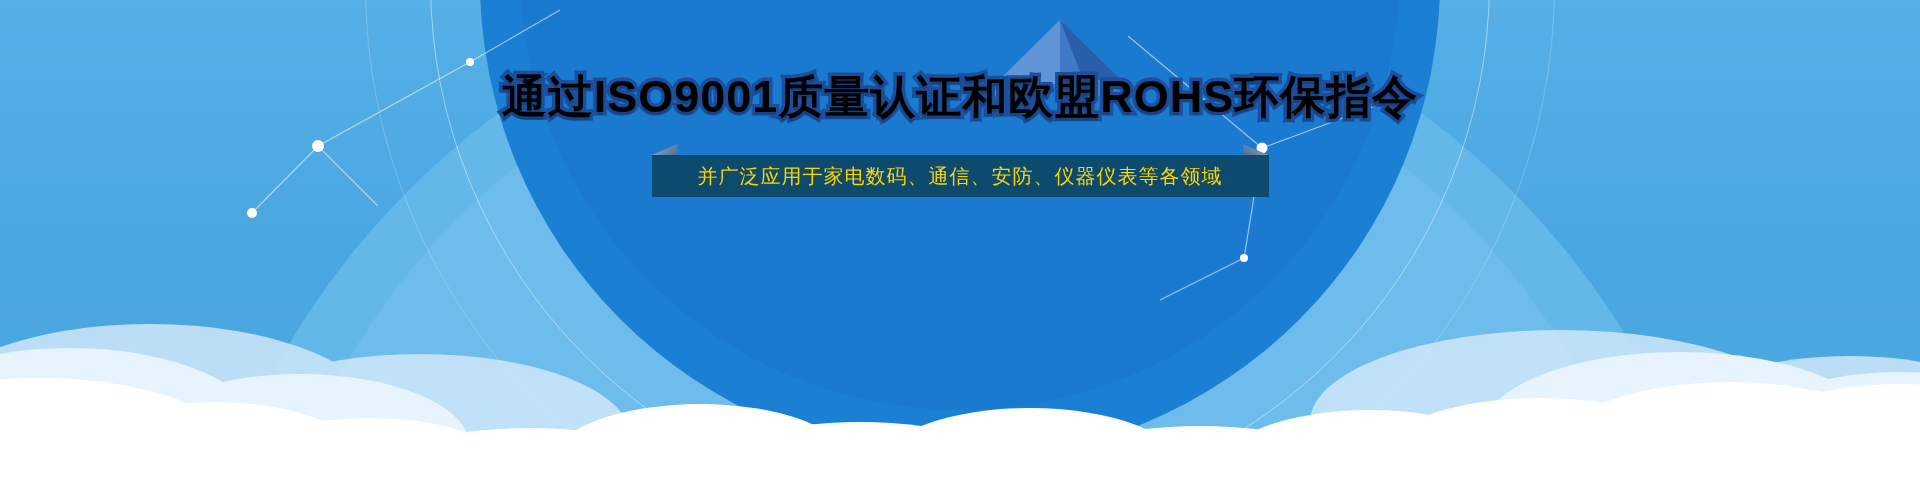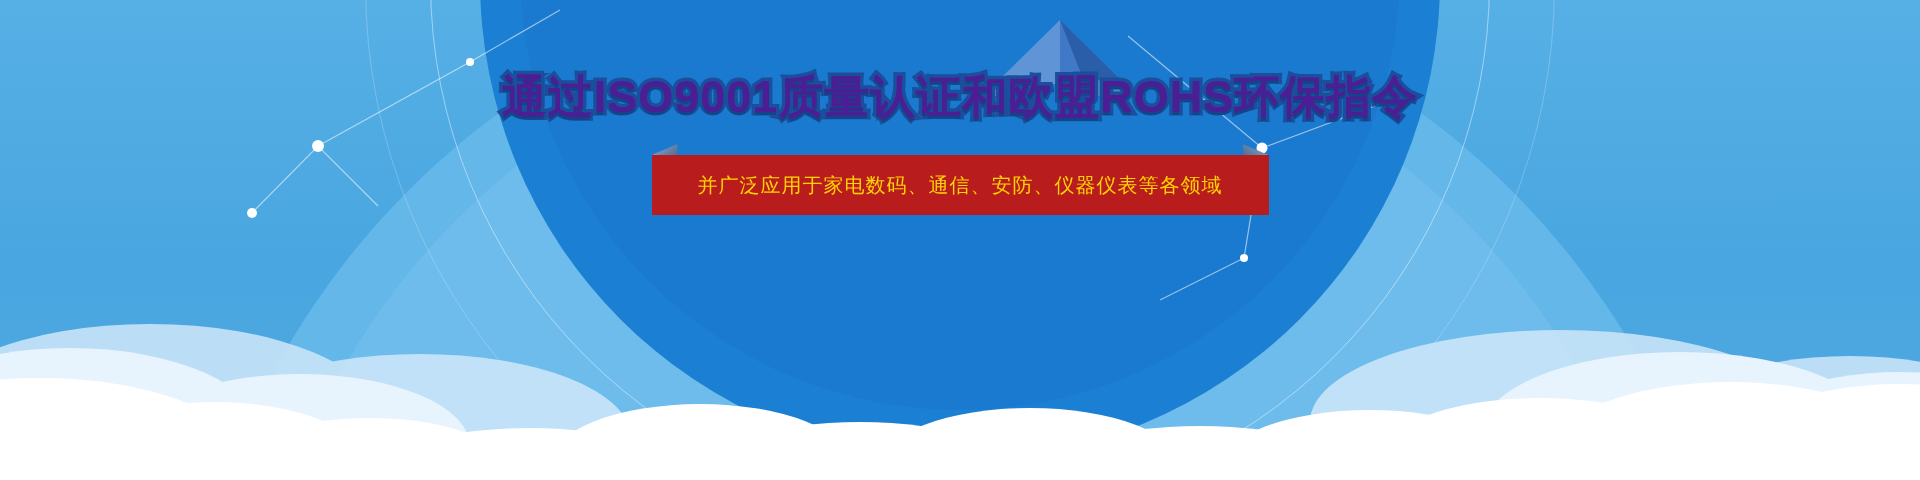--- a/index.html
+++ b/index.html
@@ -105,7 +105,7 @@
   .headline {
     font-size:45px;
     font-weight:bold;
-    color:#4c1d95;
+    color:#000000;
     letter-spacing:1px;
     line-height:1;
     white-space:nowrap;

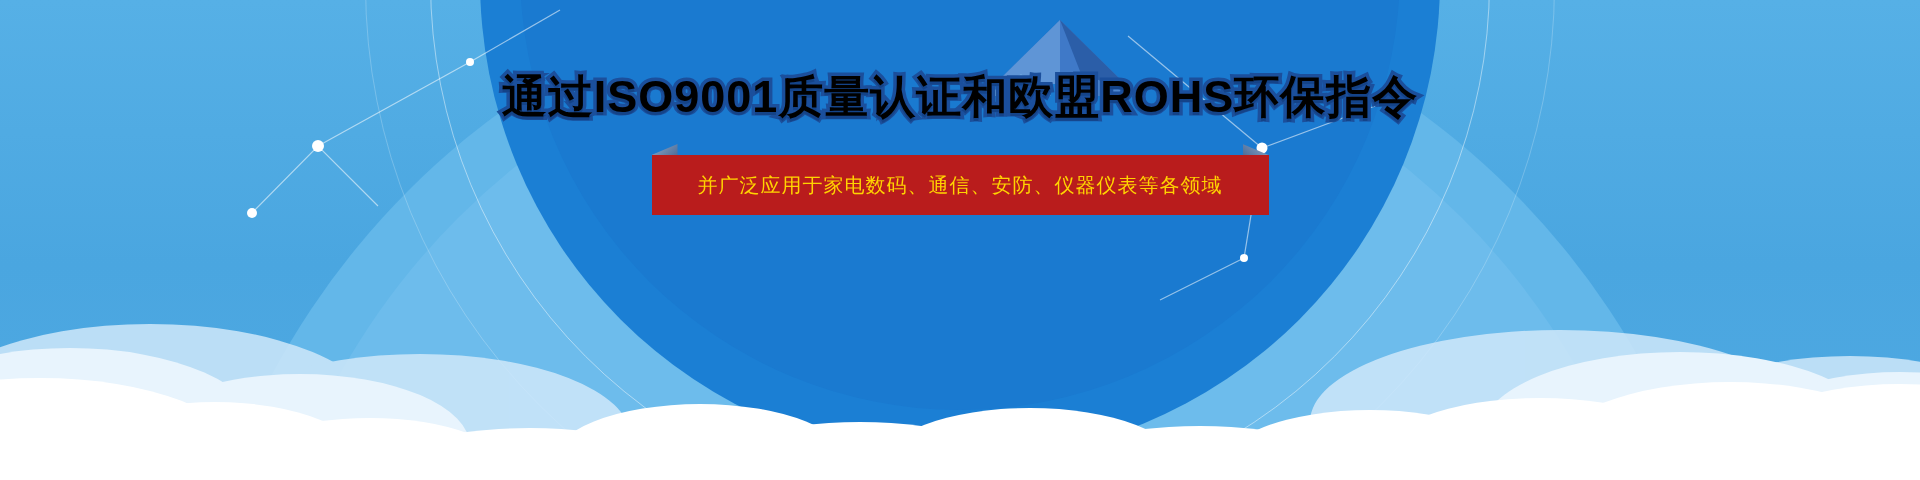--- a/index.html
+++ b/index.html
@@ -121,8 +121,8 @@
   }
   .ribbon {
     position:relative;
-    height:60px;
-    background:#b91c1c;
+    height:42px;
+    background:#0c4a6e;
     color:#ffd400;
     font-size:20px;
     letter-spacing:1px;

